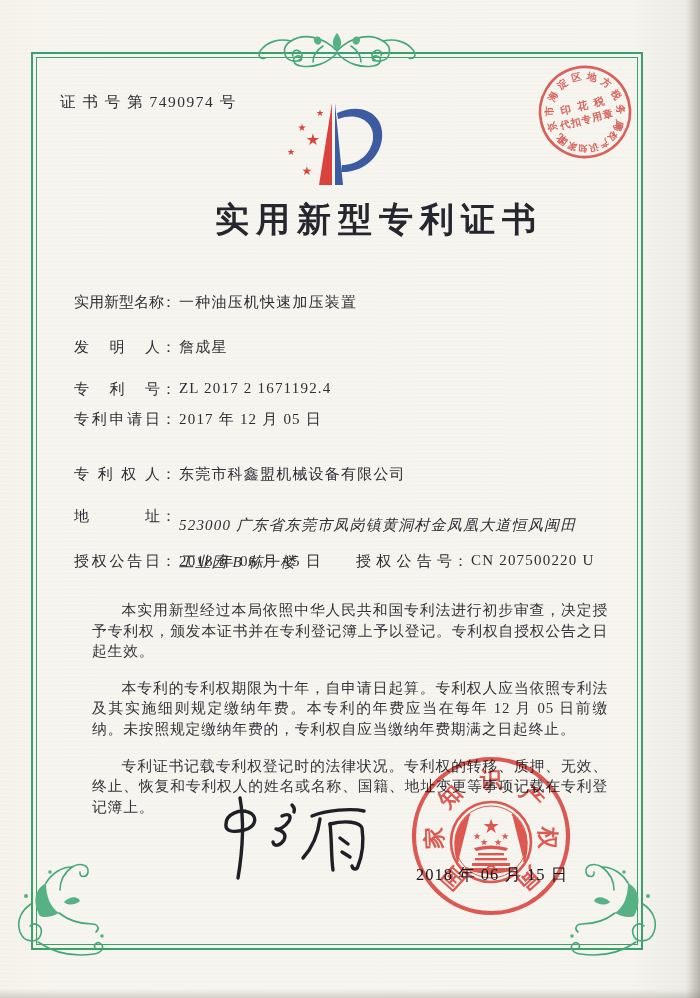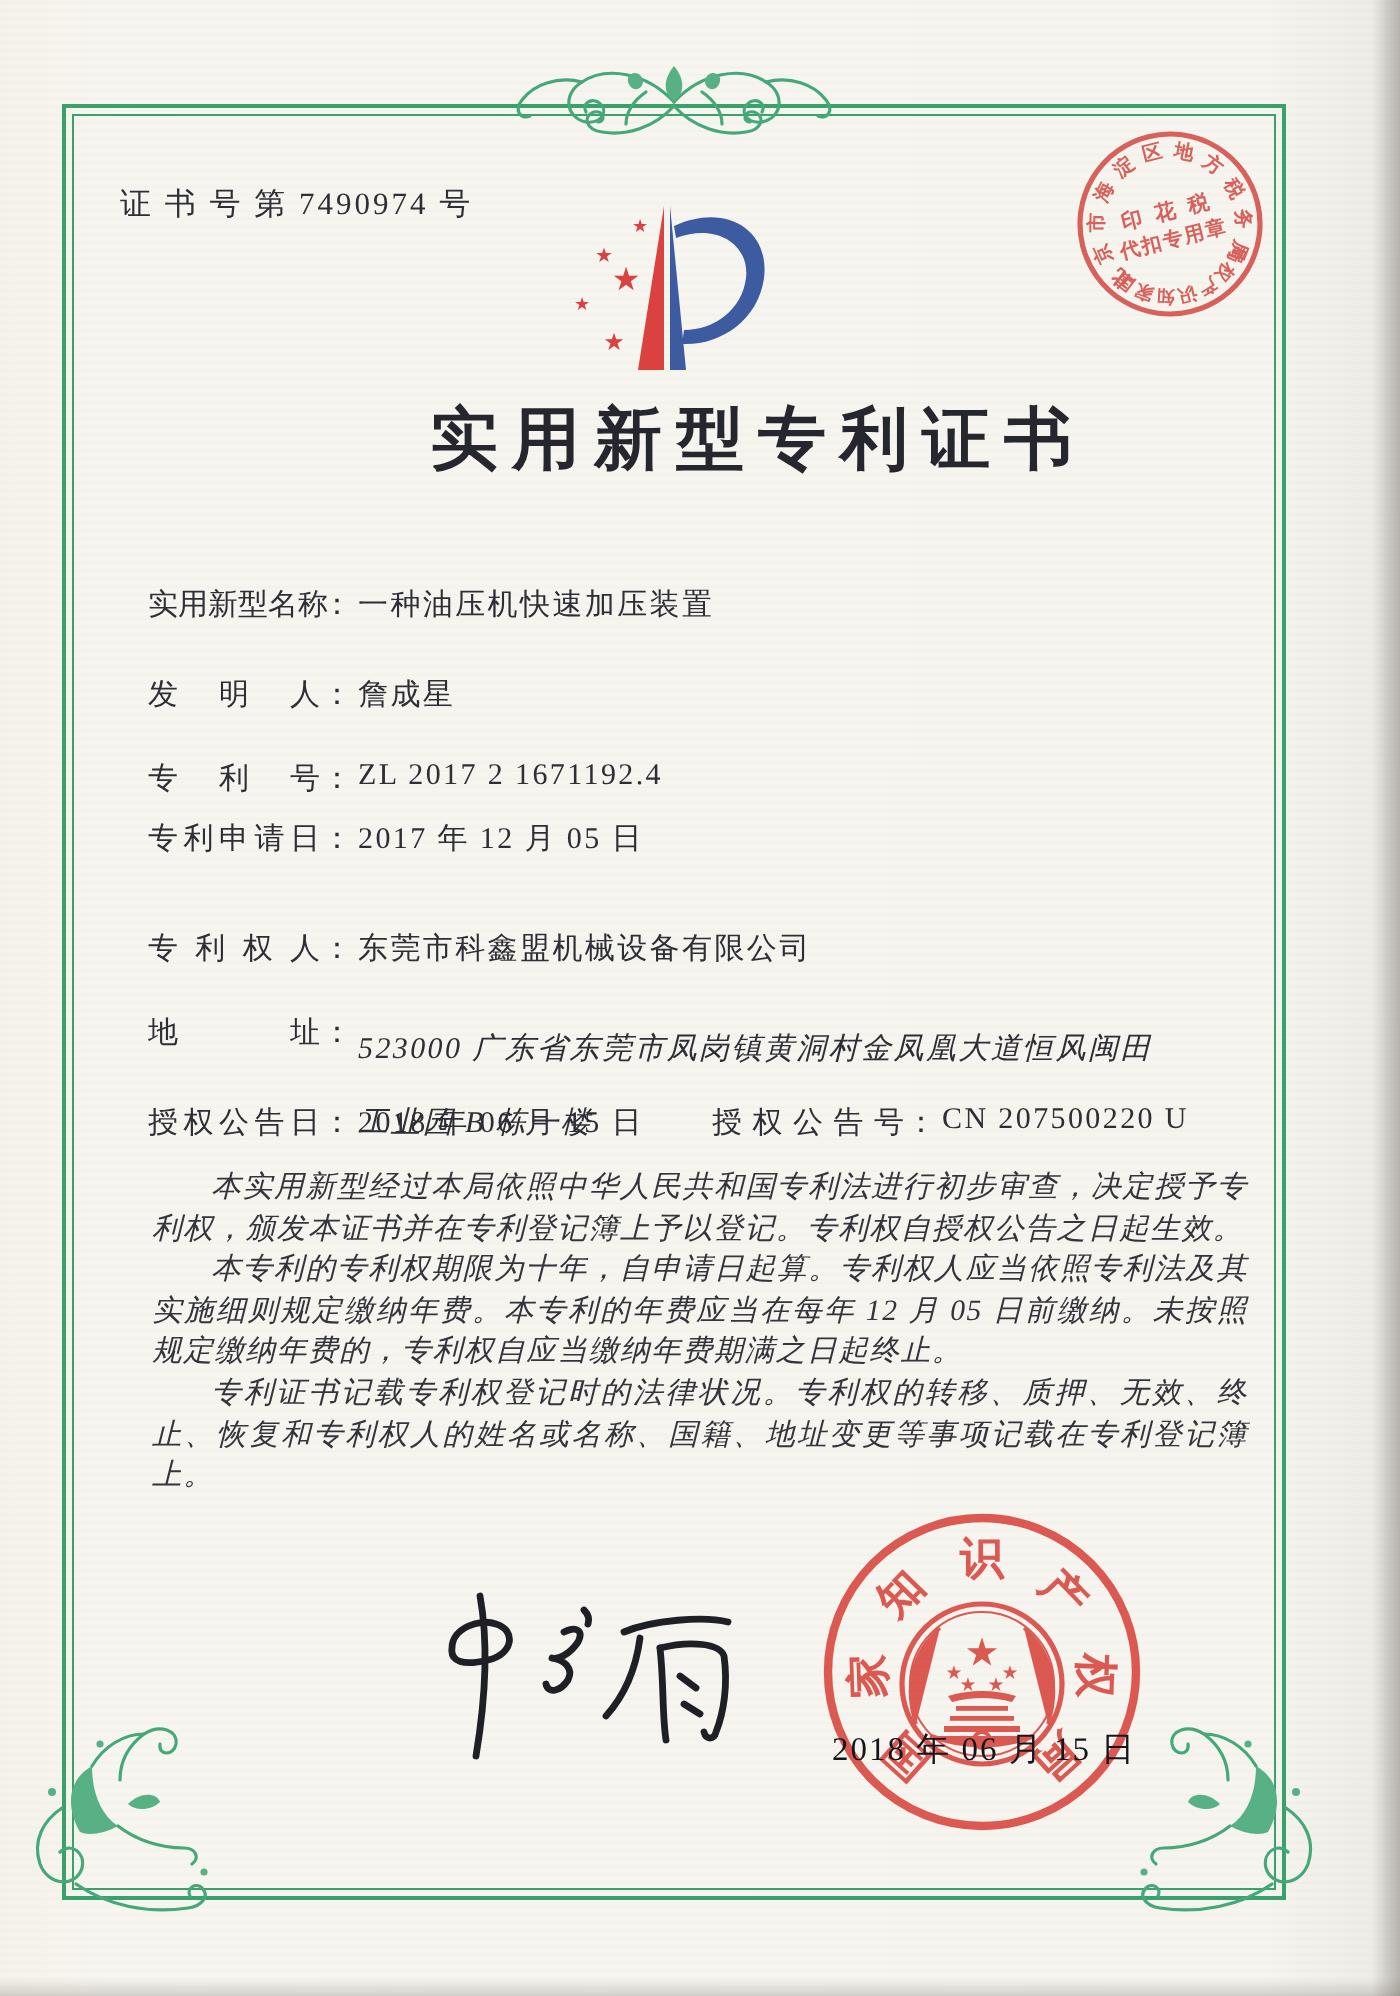--- a/index.html
+++ b/index.html
@@ -38,8 +38,8 @@
   .fvalue.multiline{white-space:pre-line;line-height:37px;font-style:italic;}
   .frow.grant-right{left:356px;}
   .paras{position:absolute;left:76px;top:584px;width:548px;}
-  .paras p{margin:0;font-size:14.8px;line-height:20.6px;letter-spacing:.8px;
-    text-indent:2em;text-align:justify;color:#34343c;font-style:italic;}
+  .paras p{margin:16px;font-size:14.8px;line-height:20.6px;letter-spacing:.8px;
+    text-indent:2em;text-align:justify;color:#34343c;}
   .signer{position:absolute;left:84px;top:816px;font-size:16.5px;letter-spacing:3px;color:#2c2c34;}
   .signer .line2{margin-top:14px;letter-spacing:2px;}
   .signature{position:absolute;left:212px;top:786px;}

